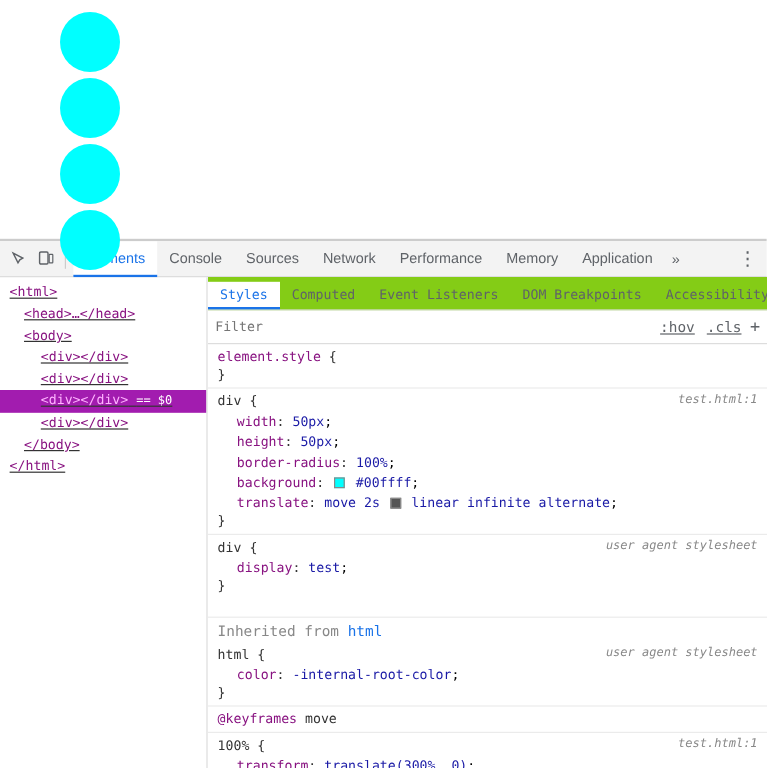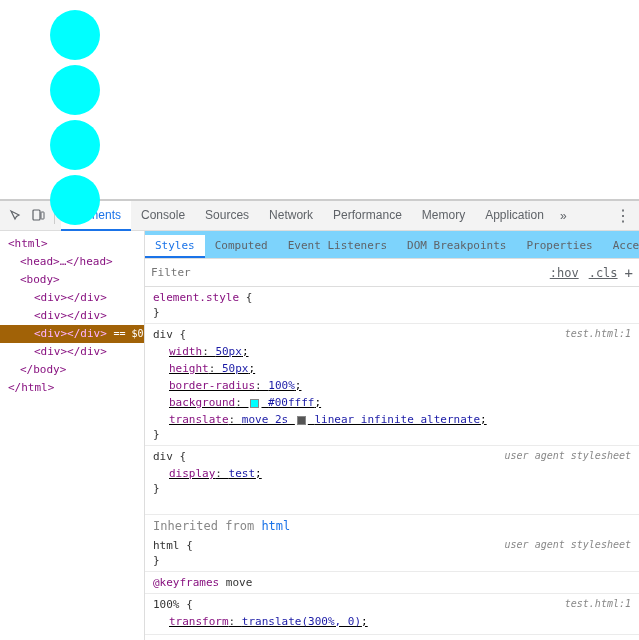--- a/index.html
+++ b/index.html
@@ -130,13 +130,14 @@
 
     
     #elements-panel {
-      width: 145px;
+      width: 173px;
       border-right: 1px solid #ddd;
       overflow-y: auto;
       font-family: 'Consolas', 'Monaco', monospace;
       font-size: 11px;
       color: #333;
       padding: 4px 0;
+      text-decoration: underline;
     }
 
     .html-line {

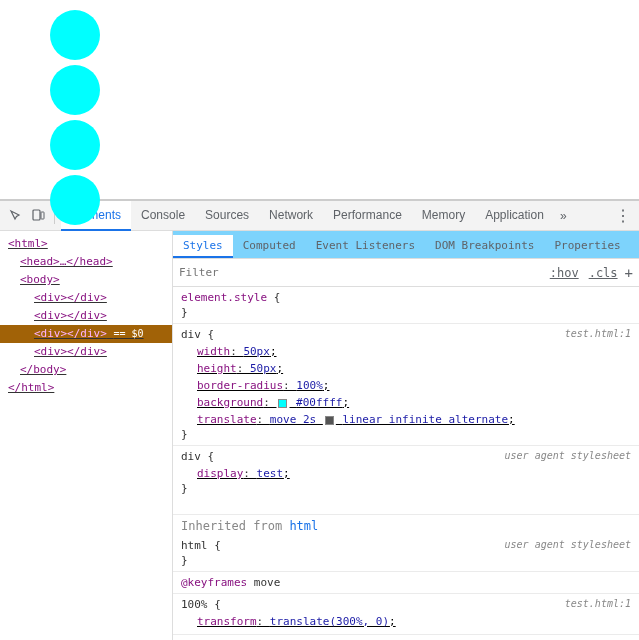--- a/index.html
+++ b/index.html
@@ -165,7 +165,7 @@
     #styles-tabs {
       display: flex;
       border-bottom: 1px solid #ddd;
-      background: #7dd3fc;
+      background: #84cc16;
       height: 28px;
       align-items: flex-end;
     }

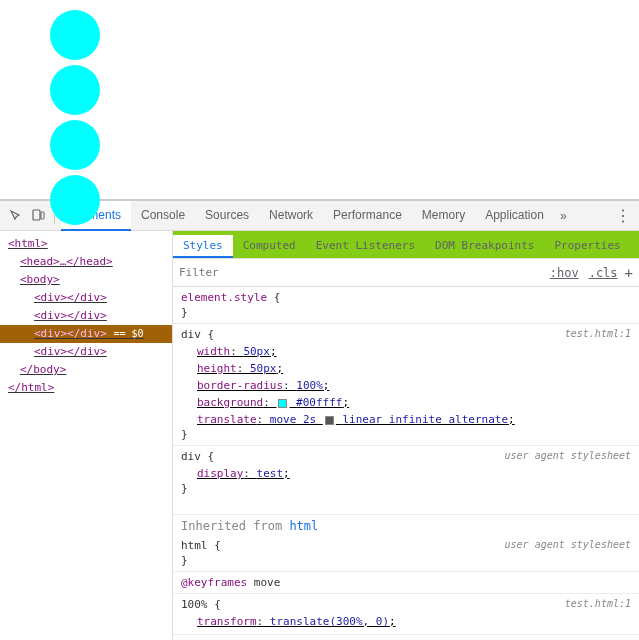--- a/index.html
+++ b/index.html
@@ -375,7 +375,6 @@
         <div class="style-tab">Computed</div>
         <div class="style-tab">Event Listeners</div>
         <div class="style-tab">DOM Breakpoints</div>
-        <div class="style-tab">Properties</div>
         <div class="style-tab">Accessibility</div>
 
       </div>

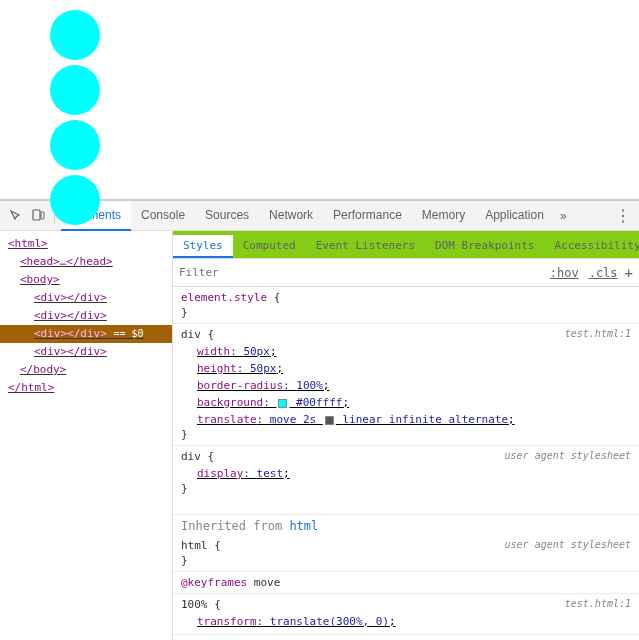--- a/index.html
+++ b/index.html
@@ -146,7 +146,7 @@
       white-space: nowrap;
       line-height: 16px;
     }
-    .html-line.selected { background: #a16207; color: white; }
+    .html-line.selected { background: #a21caf; color: white; }
 
     .indent1 { padding-left: 20px; }
     .indent2 { padding-left: 34px; }

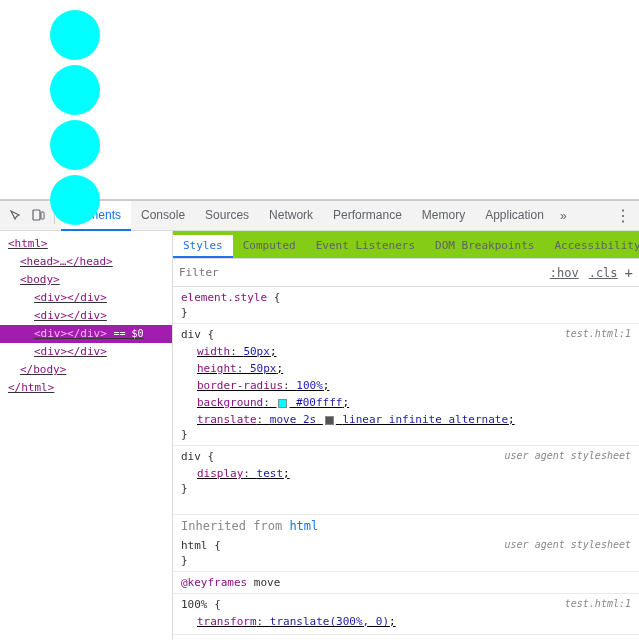--- a/index.html
+++ b/index.html
@@ -256,7 +256,6 @@
     .style-prop {
       padding-left: 16px;
       line-height: 17px;
-      text-decoration: underline;
     }
 
     .prop-name { color: #881280; }

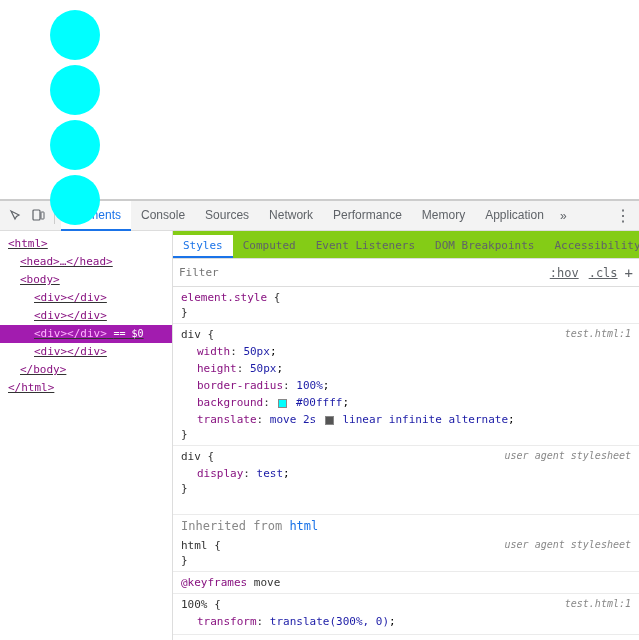--- a/index.html
+++ b/index.html
@@ -448,6 +448,9 @@
           <div class="style-selector">
             <span style="color:#333">html</span> <span class="style-brace">{</span>
           </div>
+          <div class="style-prop">
+            <span class="prop-name">color</span><span class="prop-colon">: </span><span class="prop-value">-internal-root-color</span><span>;</span>
+          </div>
           <div class="style-brace">}</div>
         </div>
 

